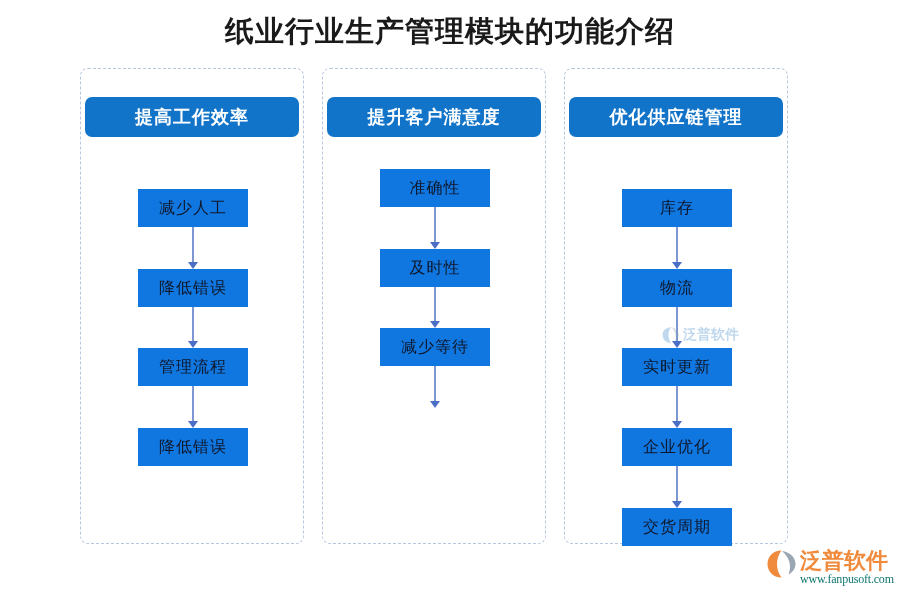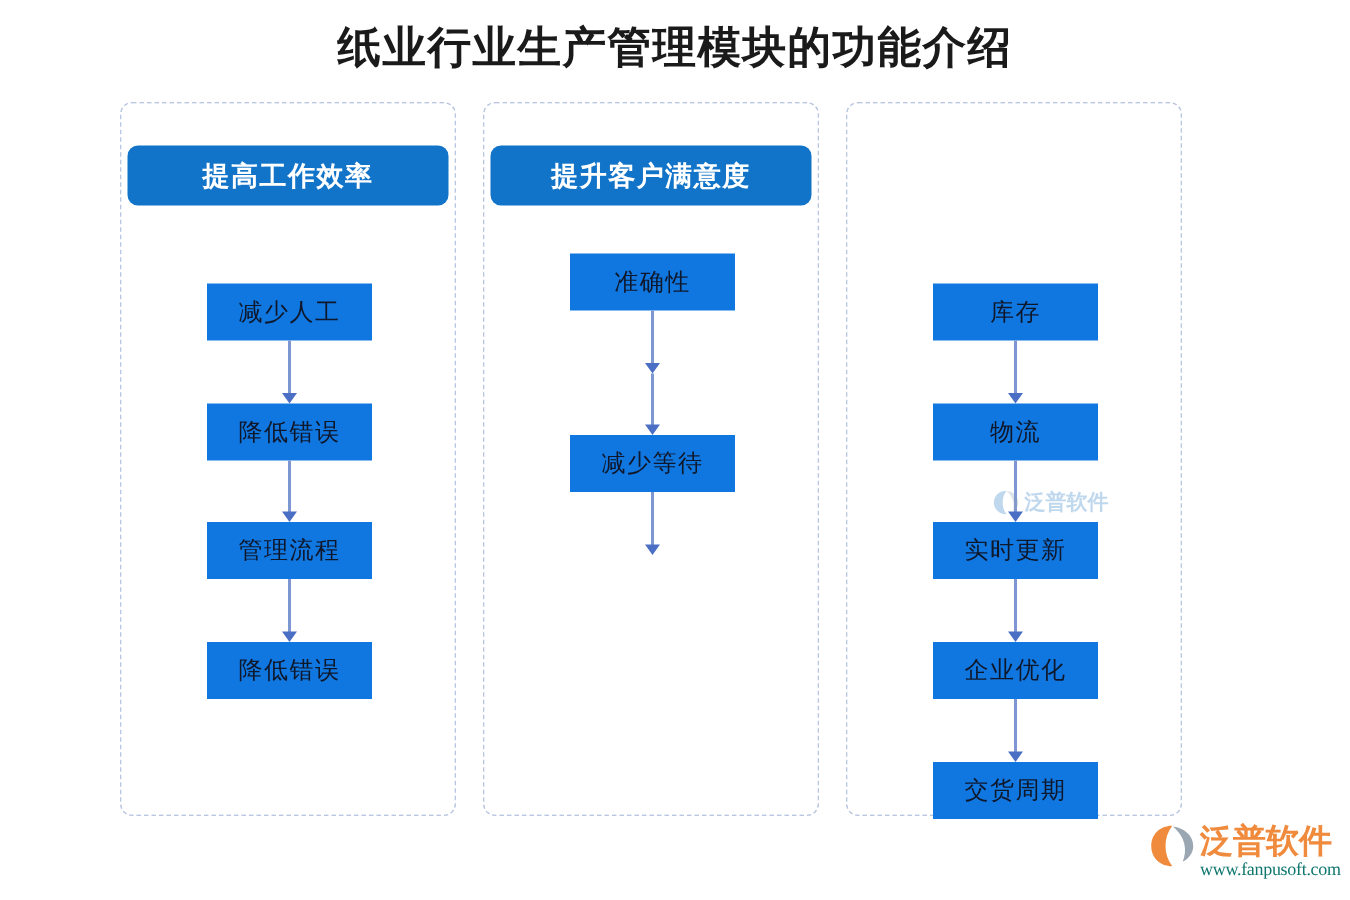--- a/index.html
+++ b/index.html
@@ -265,6 +265,7 @@
     </div>
 
     <div class="column col-2">
+      <div class="col-header">优化供应链管理</div>
 
       <div class="flow start-a">
         <div class="node">库存</div>

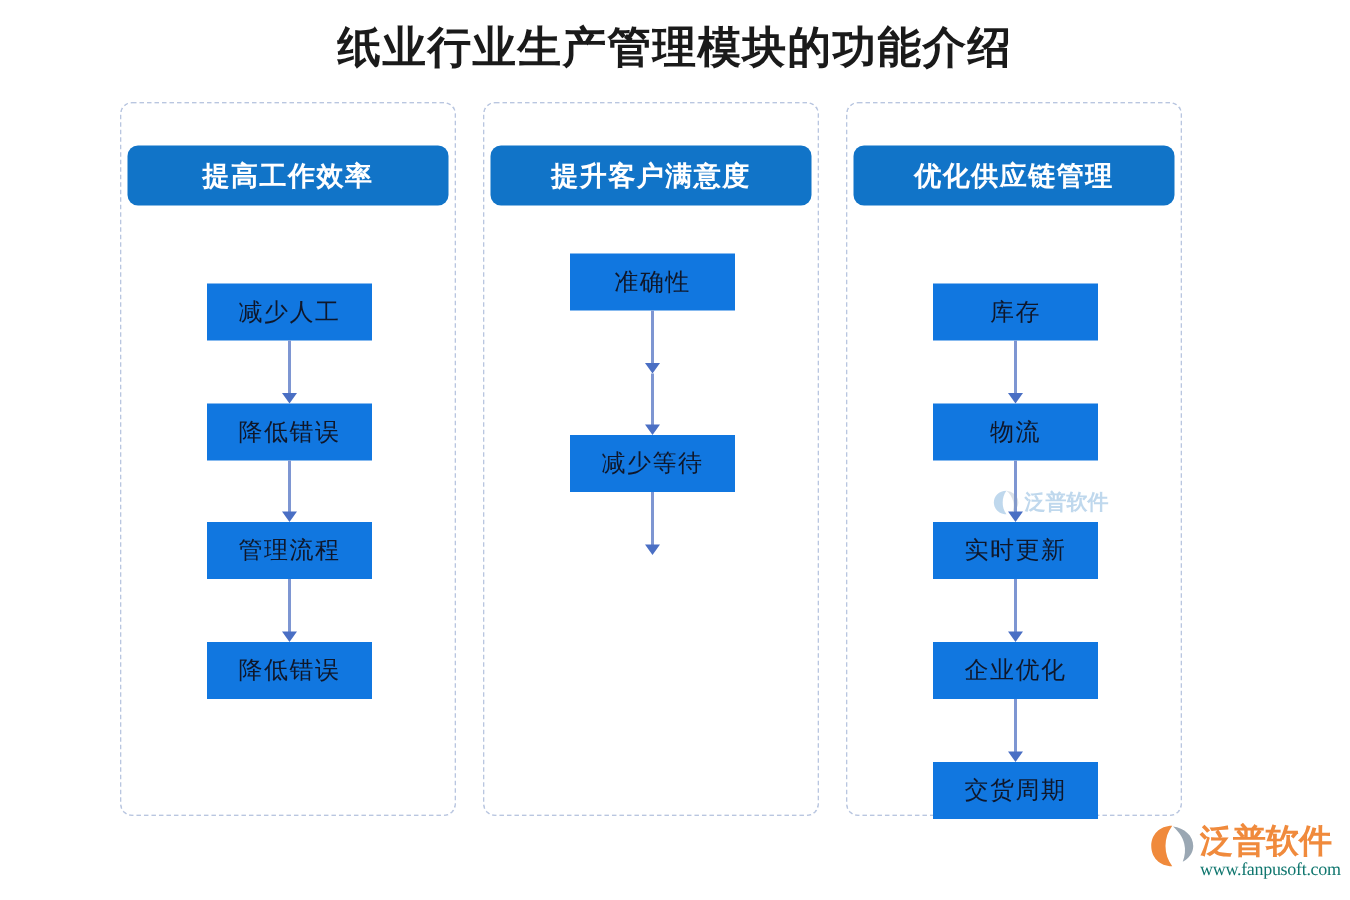--- a/index.html
+++ b/index.html
@@ -248,6 +248,7 @@
               <div class="head"></div>
             </div>
         </div>
+        <div class="node">及时性</div>
         <div class="gap-b">
           <div class="connector">
               <div class="stem"></div>

